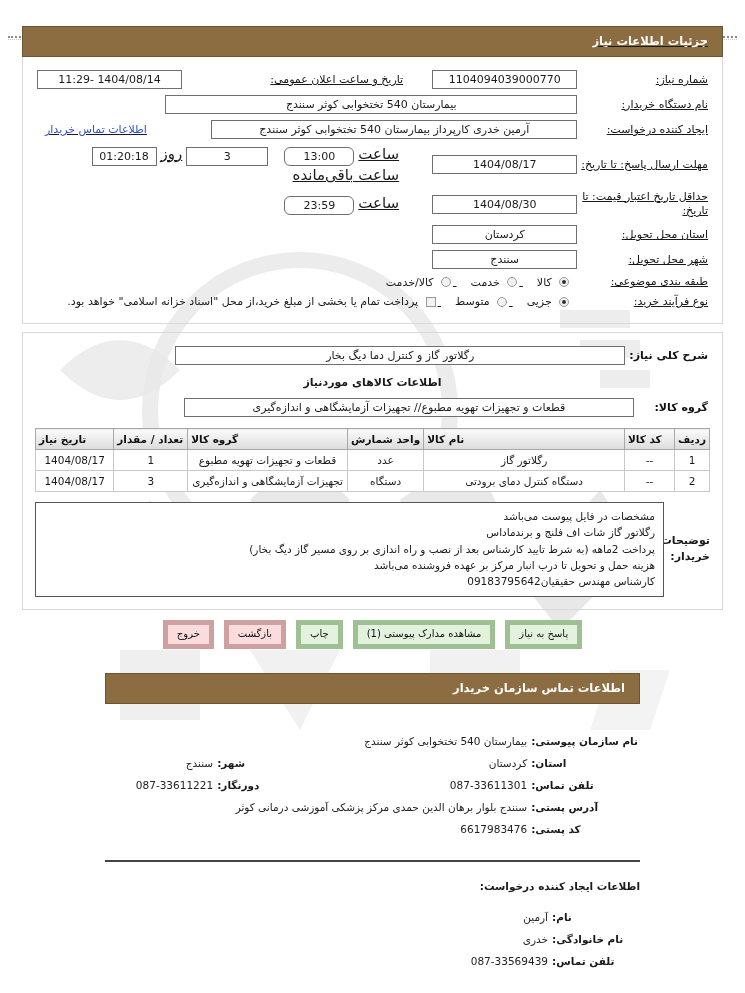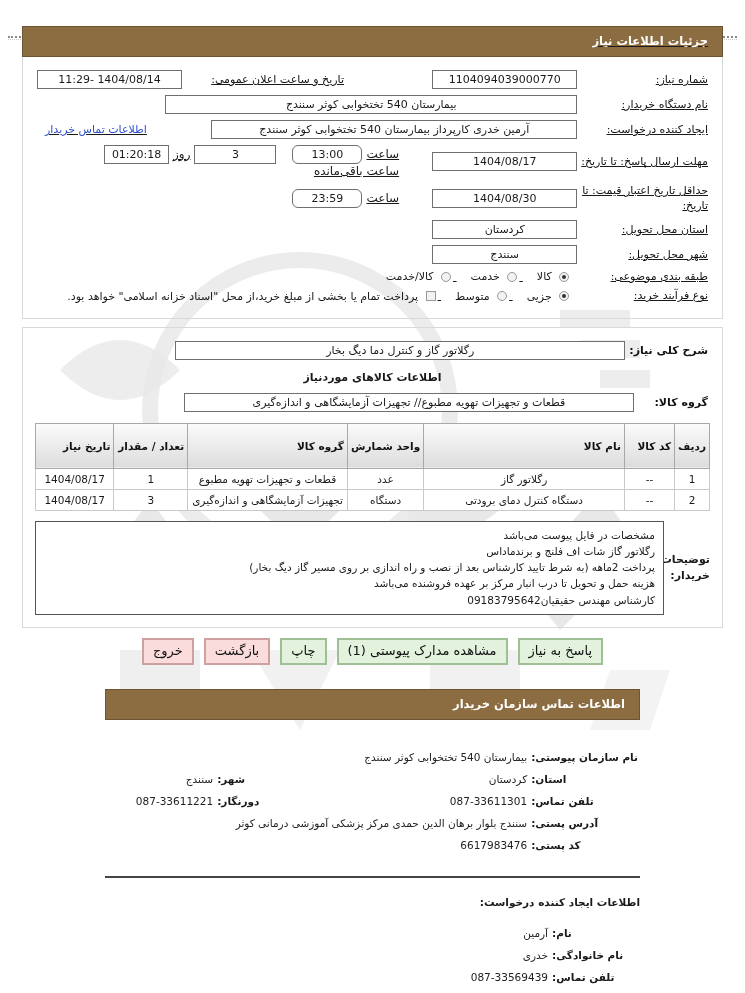--- a/index.html
+++ b/index.html
@@ -224,7 +224,7 @@
           <td style="width:160px;">
             <div class="fld w-big">1104094039000770</div>
           </td>
-          <td class="lbl" style="text-align:left;width:180px;">تاریخ و ساعت اعلان عمومی:</td>
+          <td class="lbl" style="text-align:right;width:180px;">تاریخ و ساعت اعلان عمومی:</td>
           <td style="text-align:left;">
             <div class="fld w-date">1404/08/14 -11:29</div>
           </td>

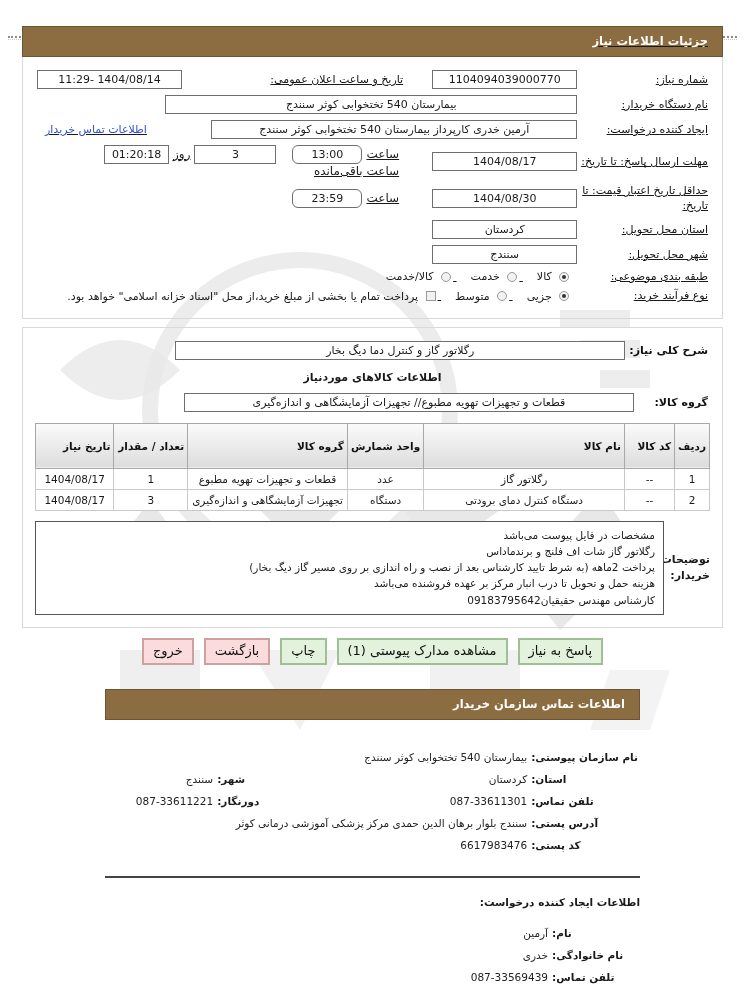--- a/index.html
+++ b/index.html
@@ -89,7 +89,7 @@
   .fld.w-loc   { width: 145px; }
   .fld.w-desc  { width: 450px; }
   .fld.w-group { width: 450px; }
-  .inline-lbl { font-size: 12px; padding: 0 4px; white-space: nowrap; margin-top: 23px; }
+  .inline-lbl { font-size: 15px; padding: 0 4px; white-space: nowrap; margin-top: 23px; }
   .link {
     color: #2f4fd0; font-size: 11px; text-decoration: none;
     white-space: nowrap; padding: 0 8px;

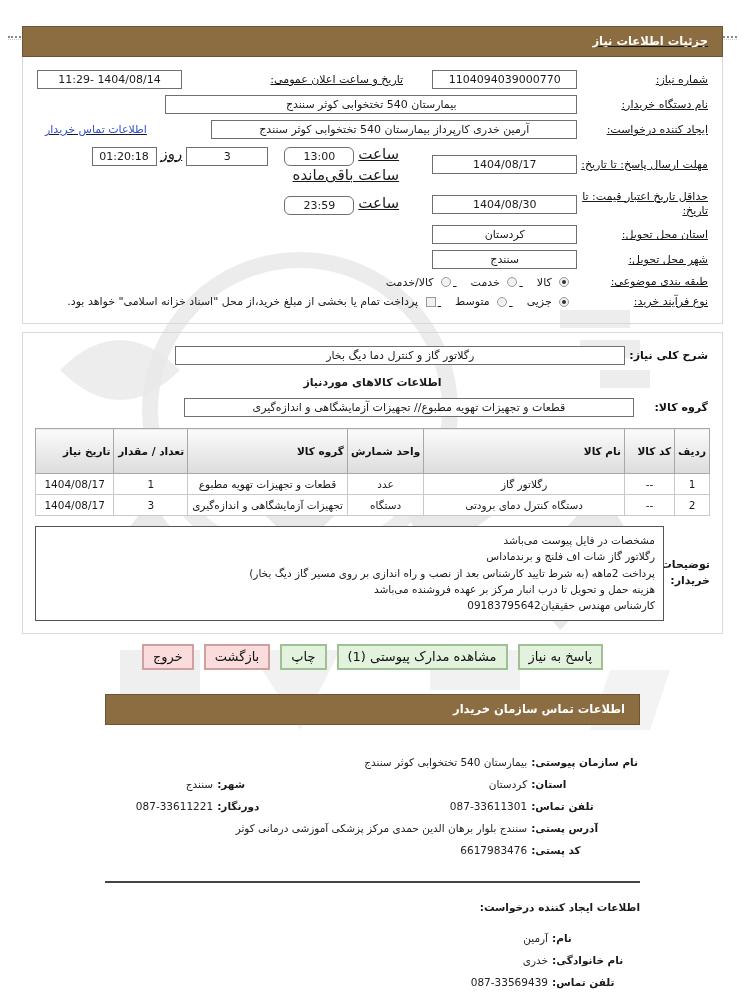--- a/index.html
+++ b/index.html
@@ -123,8 +123,8 @@
     background: linear-gradient(#fbfbfb, #dcdcdc);
     border: 1px solid #a8a8a8;
     font-weight: bold;
-    padding: 16px 3px;
-    text-align: right;
+    padding: 4px 3px;
+    text-align: left;
     color: #111;
     white-space: nowrap;
   }

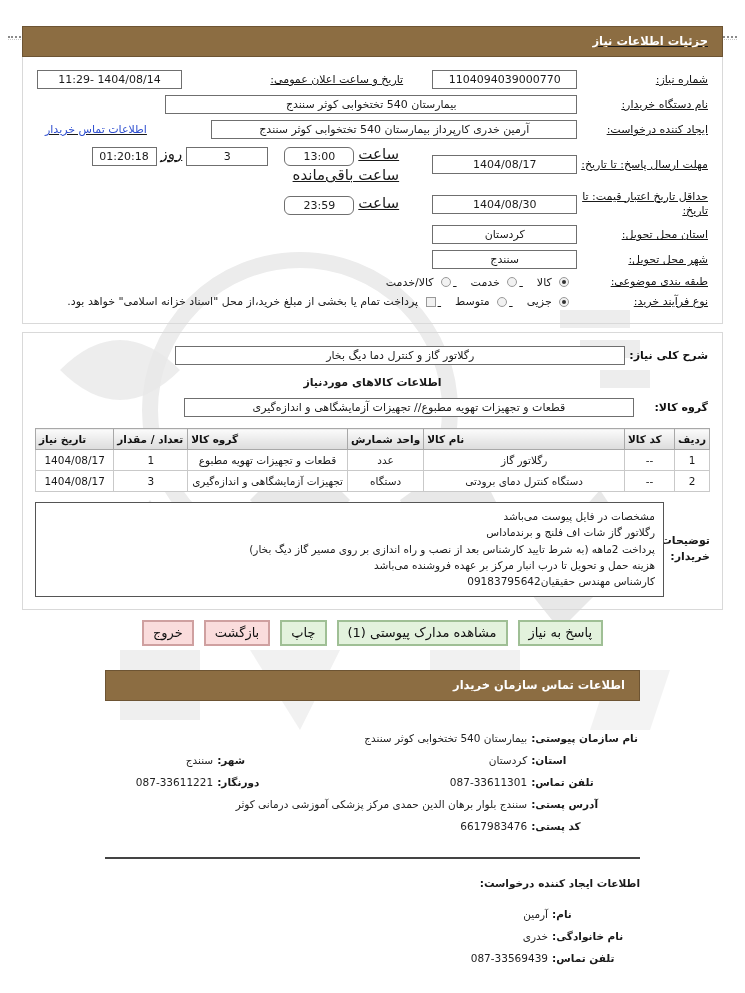--- a/index.html
+++ b/index.html
@@ -162,8 +162,8 @@
     gap: 10px; direction: rtl;
   }
   .btn {
-    border: 2px solid #ef4444;
-    font-size: 13px;
+    border: 5px solid #ef4444;
+    font-size: 10px;
     padding: 3px 9px 4px 9px;
     cursor: pointer;
     white-space: nowrap;

